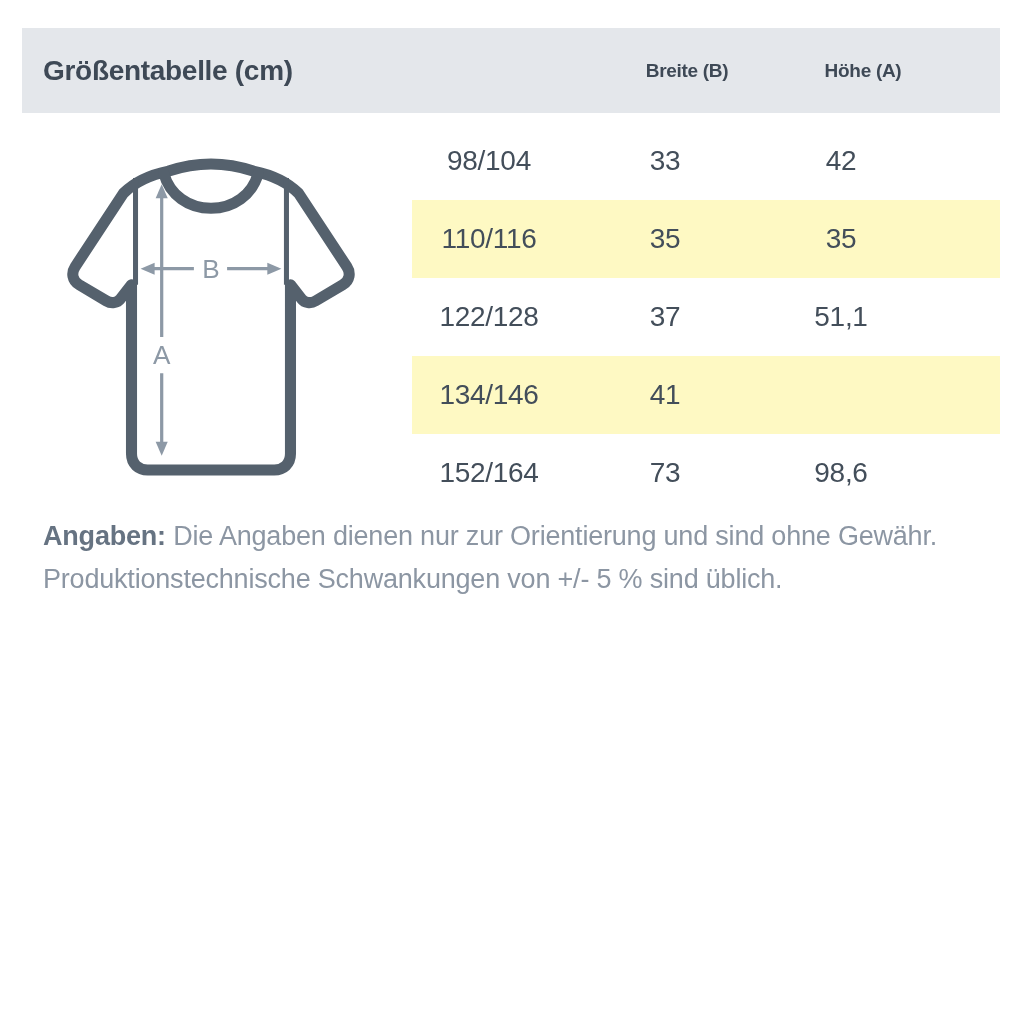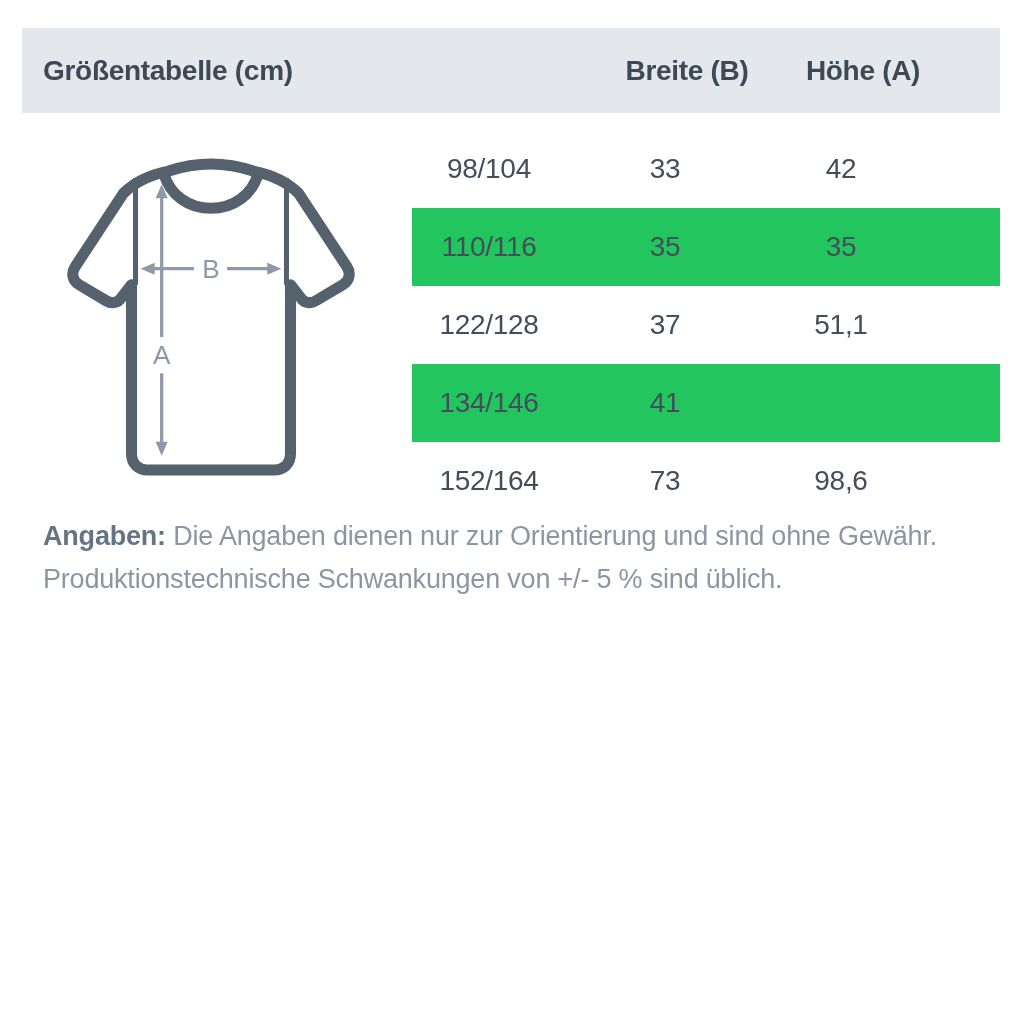--- a/index.html
+++ b/index.html
@@ -19,7 +19,7 @@
   }
   .col-head{
     position:absolute;top:0;height:85px;display:flex;align-items:center;justify-content:center;
-    font-size:28px;font-weight:bold;color:#3e4956;letter-spacing:-0.3px;
+    font-size:19px;font-weight:bold;color:#3e4956;letter-spacing:-0.3px;
   }
   .col-head.width-col{left:544px;width:242px;}
   .col-head.height-col{left:742px;width:198px;}

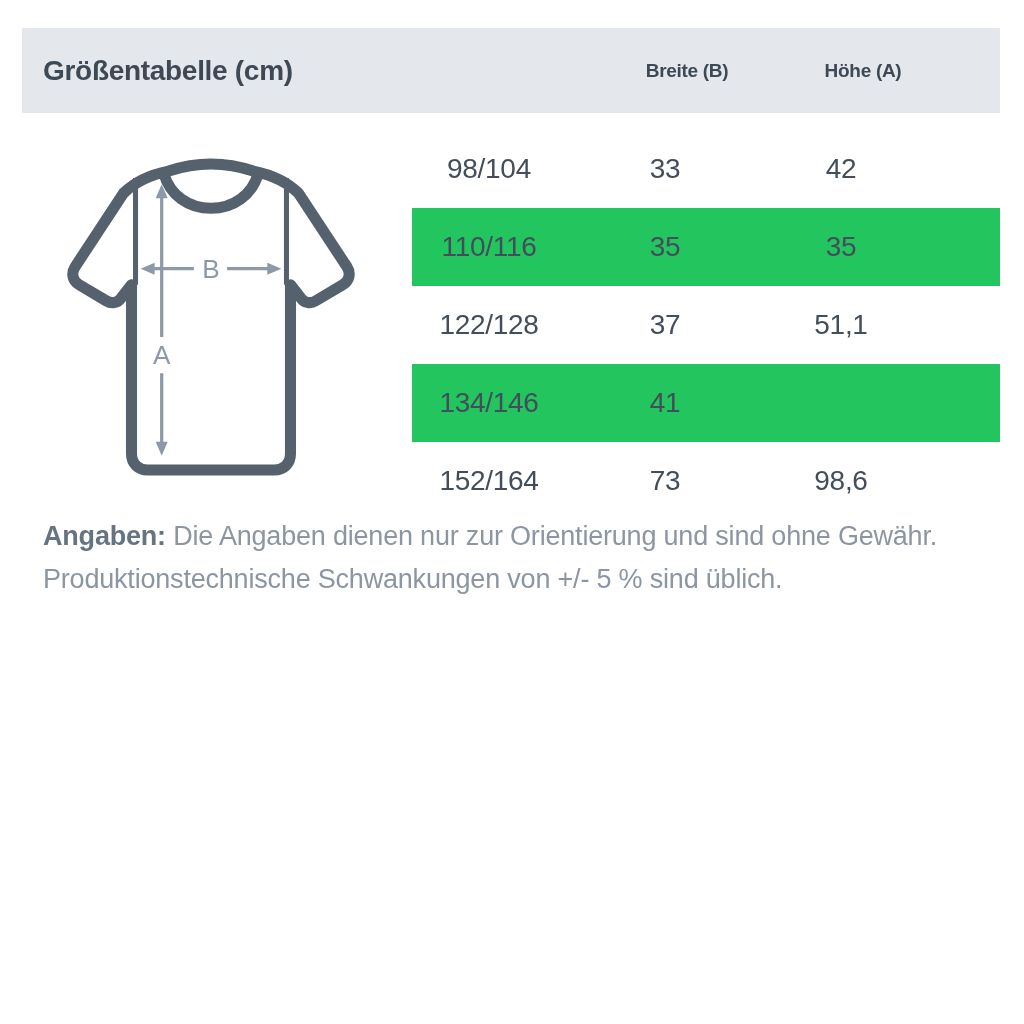--- a/index.html
+++ b/index.html
@@ -24,7 +24,7 @@
   .col-head.width-col{left:544px;width:242px;}
   .col-head.height-col{left:742px;width:198px;}
   
-  .size-table{position:absolute;left:412px;top:130px;width:588px;}
+  .size-table{position:absolute;left:412px;top:122px;width:588px;}
   .size-row{
     height:78px;display:grid;grid-template-columns:154px 198px 154px;
     align-items:center;

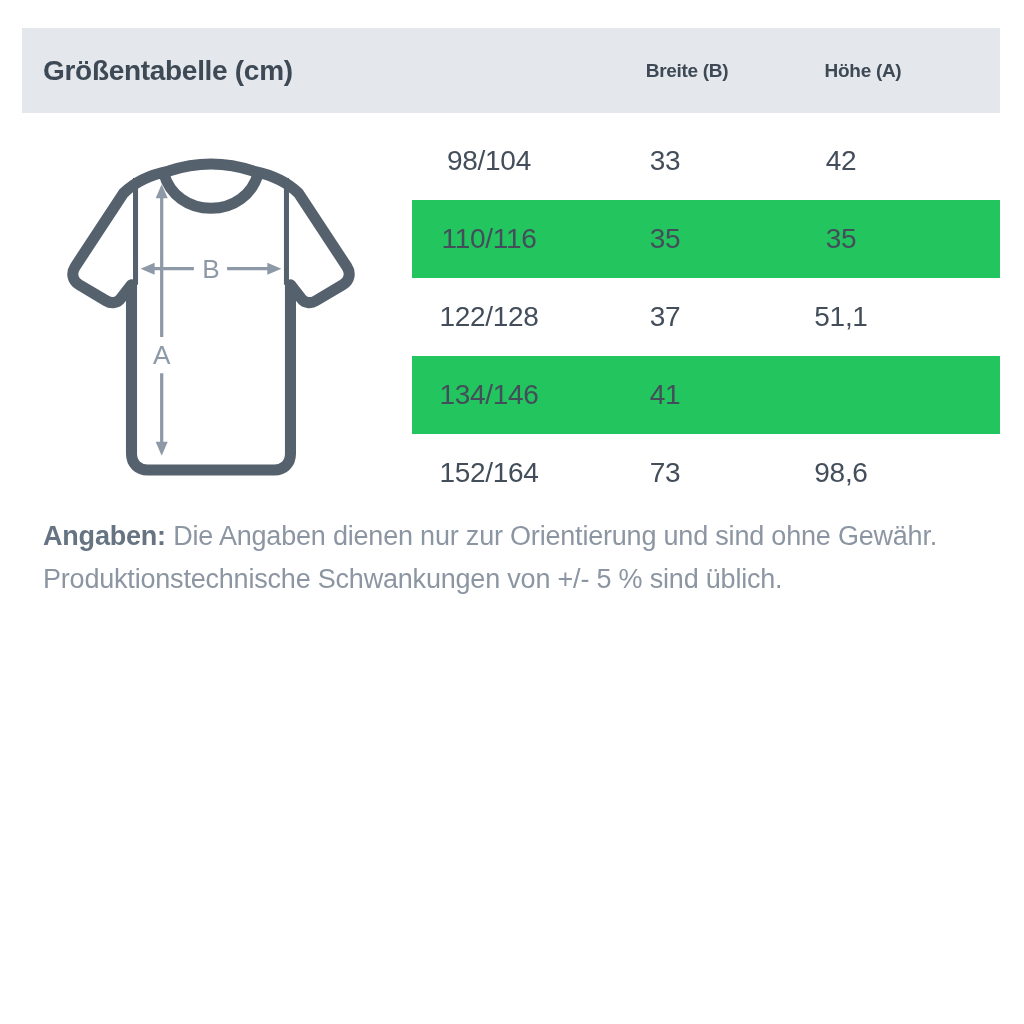--- a/index.html
+++ b/index.html
@@ -29,7 +29,7 @@
     height:78px;display:grid;grid-template-columns:154px 198px 154px;
     align-items:center;
   }
-  .size-row.striped{background:#22c55e;}
+  .size-row.striped{background:#fef9c3;}
   .size-row .cell{
     text-align:center;font-size:28px;color:#434e5a;letter-spacing:-0.3px;
   }

